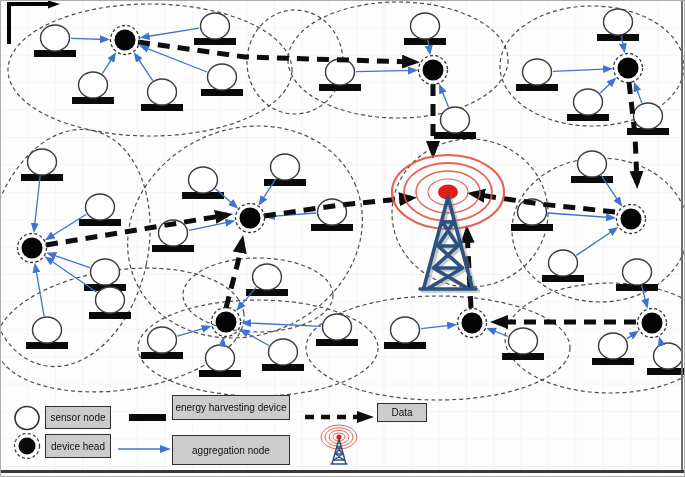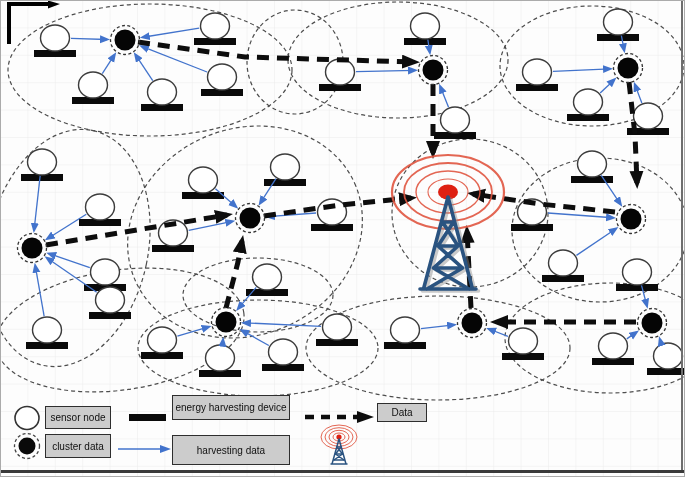--- a/index.html
+++ b/index.html
@@ -288,7 +288,7 @@
       <circle cx="15" cy="15" r="12.5" fill="none" stroke="#444" stroke-width="1.3" stroke-dasharray="3 2.4"></circle>
       <circle cx="15" cy="15" r="8.5" fill="#0a0a0a"></circle>
     </svg>
-    <div class="lg-box" style="left:45px;top:434px;width:66px;height:24px">cluster data</div>
+    <div class="lg-box" style="left:45px;top:434px;width:66px;height:24px">device head</div>
 
     <div class="bar-icon" style="left:129px;top:414px;width:37px;height:7px"></div>
     <div class="lg-box" style="left:172px;top:395px;width:118px;height:25px">energy harvesting device</div>

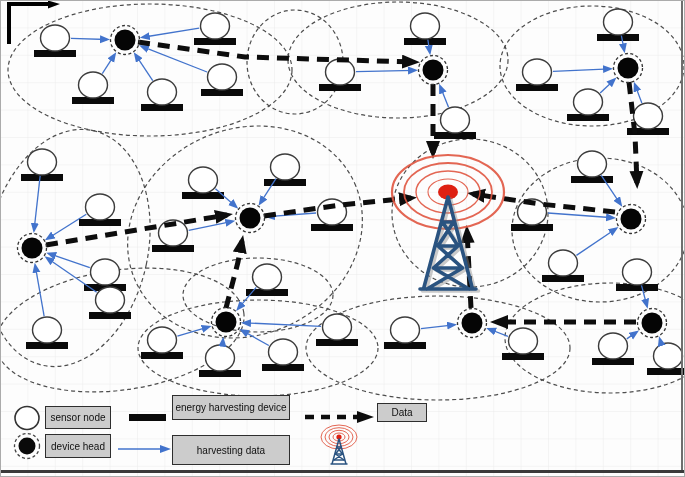--- a/index.html
+++ b/index.html
@@ -297,7 +297,7 @@
       <line x1="2" y1="6" x2="44" y2="6" style="stroke:var(--blue,#4273cc)" stroke-width="1.4"></line>
       <polygon points="44,2 55,6 44,10" style="fill:var(--blue,#4273cc)"></polygon>
     </svg>
-    <div class="lg-box" style="left:172px;top:435px;width:118px;height:30px">harvesting data</div>
+    <div class="lg-box" style="left:172px;top:435px;width:118px;height:30px">aggregation node</div>
 
     <svg class="lg-icon" style="left:302px;top:409px" width="76" height="16">
       <line x1="3" y1="8" x2="56" y2="8" stroke="#0d0d0d" stroke-width="4.5" stroke-dasharray="9 7"></line>

